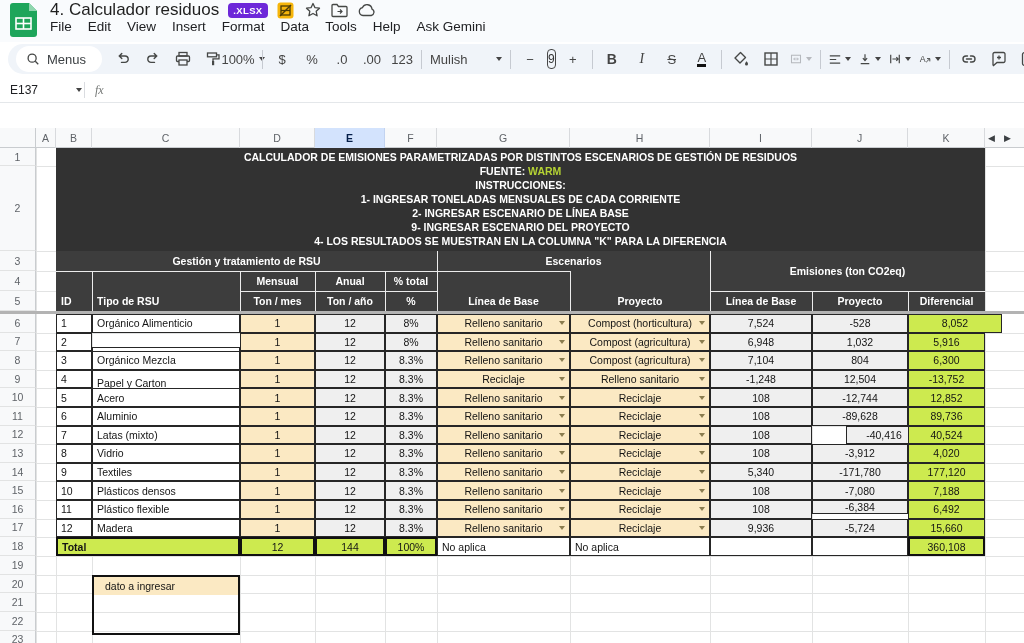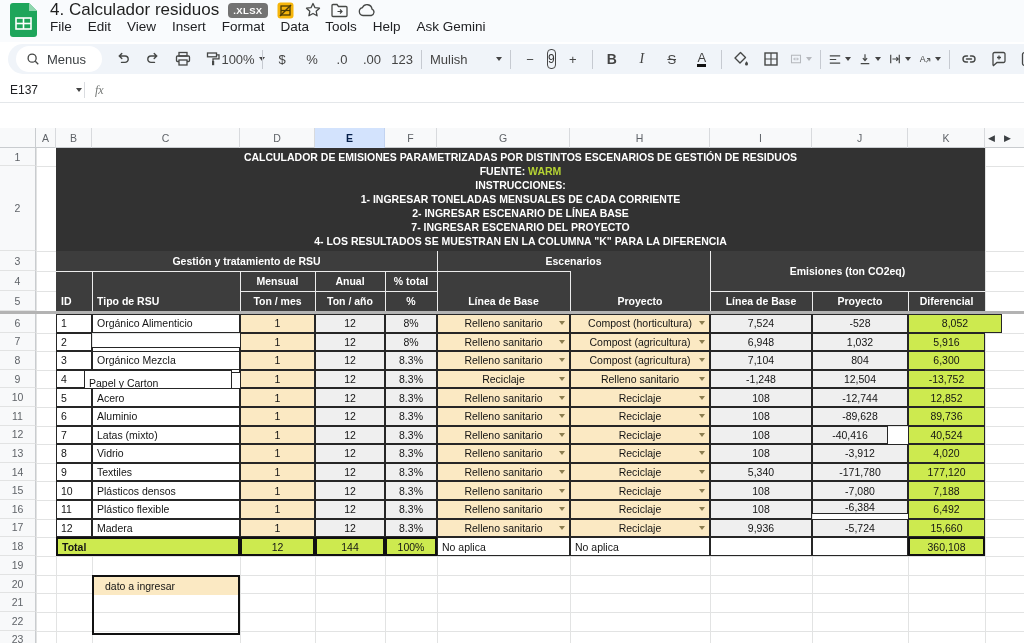--- a/index.html
+++ b/index.html
@@ -11,7 +11,7 @@
   #logo{position:absolute;left:10px;top:3px;width:27px;height:34px;}
   #title-row{position:absolute;left:50px;top:0;height:20px;display:flex;align-items:center;gap:9px;}
   #doc-title{font-size:17px;color:#1f1f1f;white-space:nowrap;}
-  #xlsx-badge{background:#737373;color:#fff;font-size:9.5px;font-weight:700;padding:2px 5px;border-radius:4px;letter-spacing:.4px;}
+  #xlsx-badge{background:#6d28d9;color:#fff;font-size:9.5px;font-weight:700;padding:2px 5px;border-radius:4px;letter-spacing:.4px;}
   .tb-ic{width:18px;height:18px;display:flex;align-items:center;justify-content:center;}
   #menubar{position:absolute;left:42px;top:15px;height:22px;display:flex;align-items:center;}
   .menu-item{font-size:13.5px;color:#202124;padding:2px 8px;border-radius:4px;white-space:nowrap;}

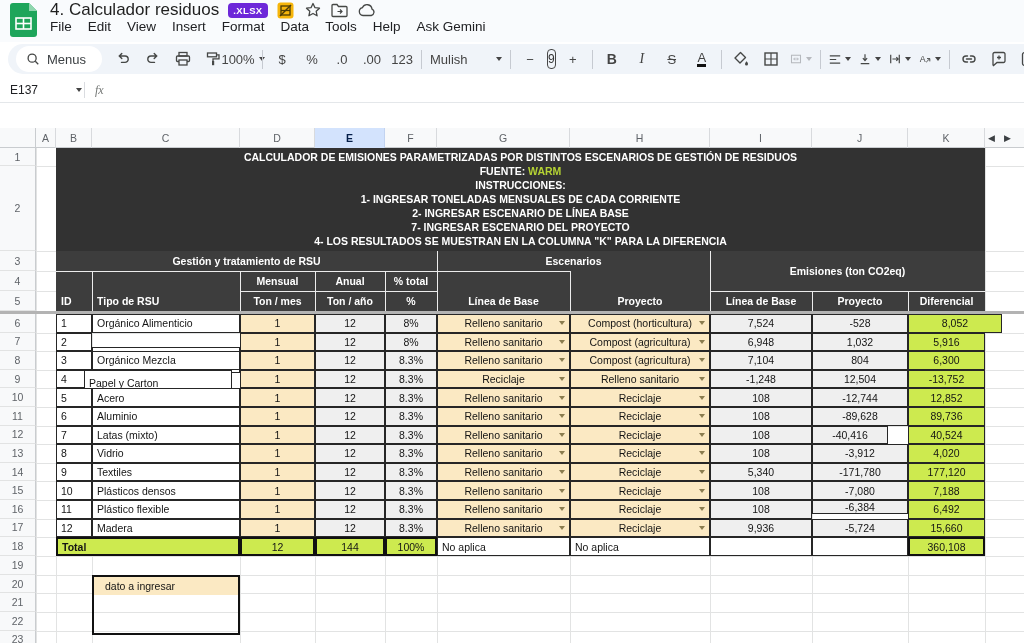--- a/index.html
+++ b/index.html
@@ -352,7 +352,7 @@
           <div class="tl">INSTRUCCIONES:</div>
           <div class="tl">1- INGRESAR TONELADAS MENSUALES DE CADA CORRIENTE</div>
           <div class="tl">2- INGRESAR ESCENARIO DE LÍNEA BASE</div>
-          <div class="tl">7- INGRESAR ESCENARIO DEL PROYECTO</div>
+          <div class="tl">9- INGRESAR ESCENARIO DEL PROYECTO</div>
           <div class="tl">4- LOS RESULTADOS SE MUESTRAN EN LA COLUMNA "K" PARA LA DIFERENCIA</div>
         </div>
         <div class="dark-rect2" style="position: absolute; left: 56px; top: 251px; width: 929px; height: 60px;"></div>

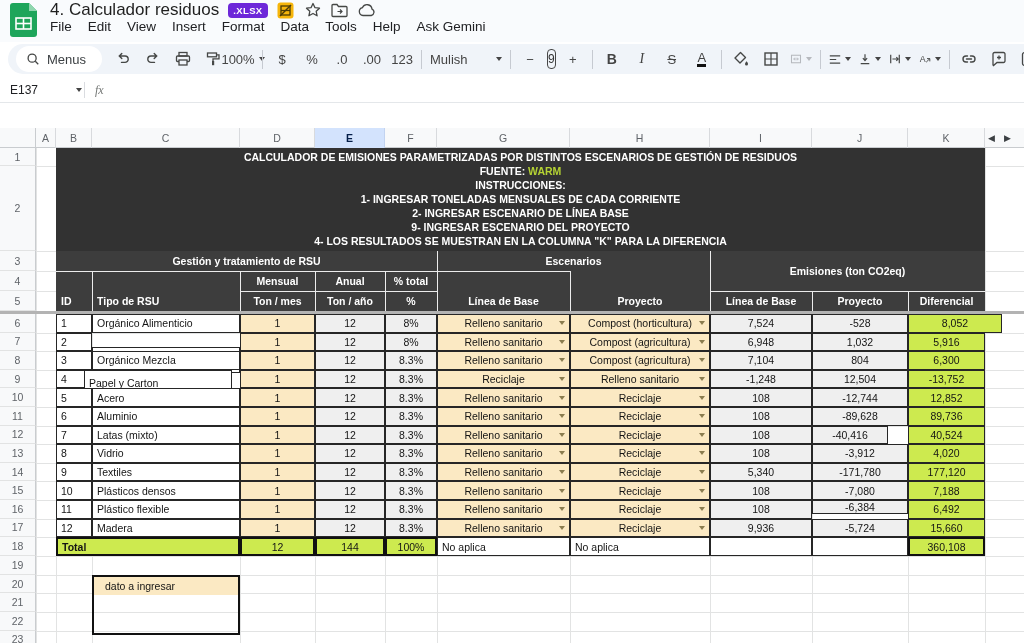--- a/index.html
+++ b/index.html
@@ -433,7 +433,7 @@
         <div class="cell bg-gray" style="position: absolute; left: 812px; top: 351.2px; width: 96px; height: 18.6px;">804</div>
         <div class="cell bg-green" style="position: absolute; left: 908px; top: 351.2px; width: 77px; height: 18.6px;">6,300</div>
         <div class="cell cl" style="position: absolute; left: 56px; top: 369.8px; width: 36px; height: 18.6px;">4</div>
-        <div class="cell cl" style="position: absolute; left: 84px; top: 369.8px; width: 148px; height: 26px;">Papel y Carton</div>
+        <div class="cell cl" style="position: absolute; left: 92px; top: 369.8px; width: 148px; height: 26px;">Papel y Carton</div>
         <div class="cell bg-tan" style="position: absolute; left: 240px; top: 369.8px; width: 75px; height: 18.6px;">1</div>
         <div class="cell bg-gray" style="position: absolute; left: 315px; top: 369.8px; width: 70px; height: 18.6px;">12</div>
         <div class="cell bg-gray" style="position: absolute; left: 385px; top: 369.8px; width: 52px; height: 18.6px;">8.3%</div>

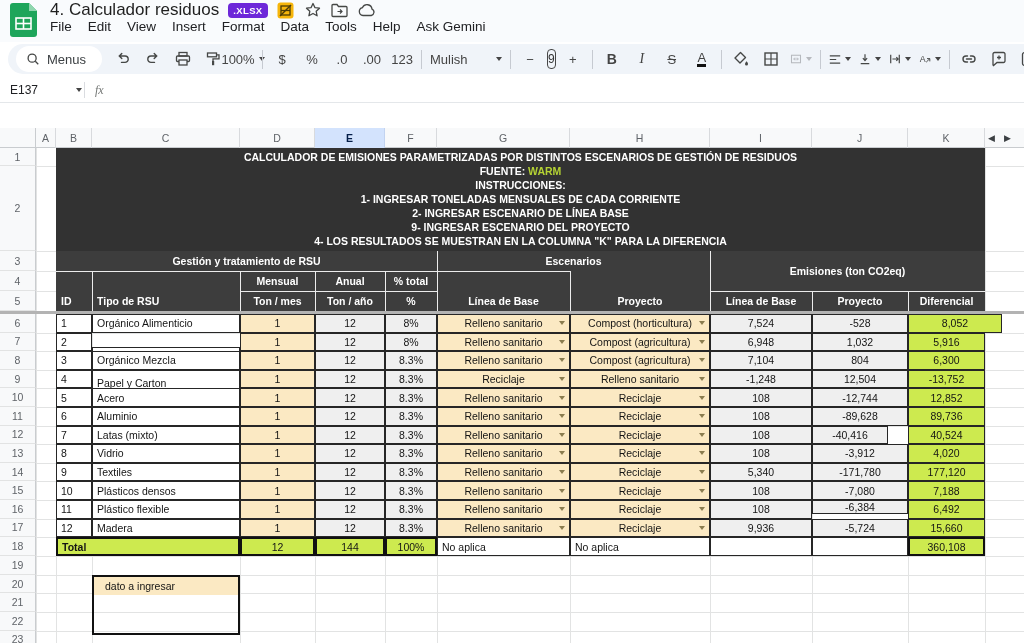--- a/index.html
+++ b/index.html
@@ -494,7 +494,7 @@
           <span class="arr"></span>
         </div>
         <div class="cell bg-gray" style="position: absolute; left: 710px; top: 425.6px; width: 102px; height: 18.6px;">108</div>
-        <div class="cell bg-gray" style="position: absolute; left: 812px; top: 425.6px; width: 76px; height: 18.6px;">-40,416</div>
+        <div class="cell bg-gray" style="position: absolute; left: 846px; top: 425.6px; width: 76px; height: 18.6px;">-40,416</div>
         <div class="cell bg-green" style="position: absolute; left: 908px; top: 425.6px; width: 77px; height: 18.6px;">40,524</div>
         <div class="cell cl" style="position: absolute; left: 56px; top: 444.2px; width: 36px; height: 18.6px;">8</div>
         <div class="cell cl" style="position: absolute; left: 92px; top: 444.2px; width: 148px; height: 18.6px;">Vidrio</div>

